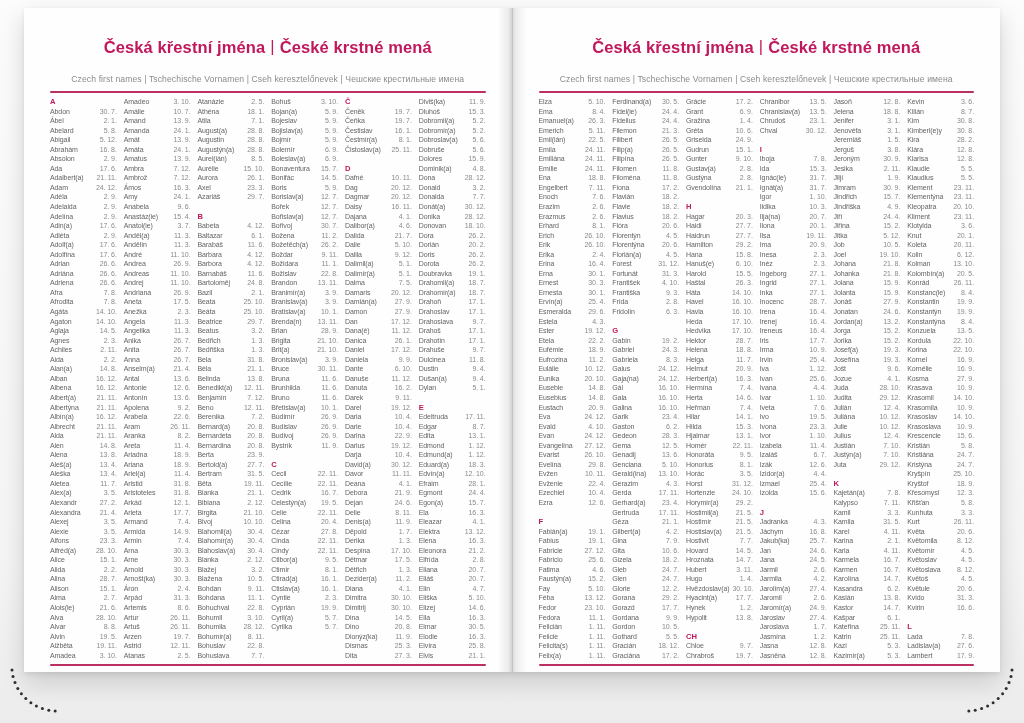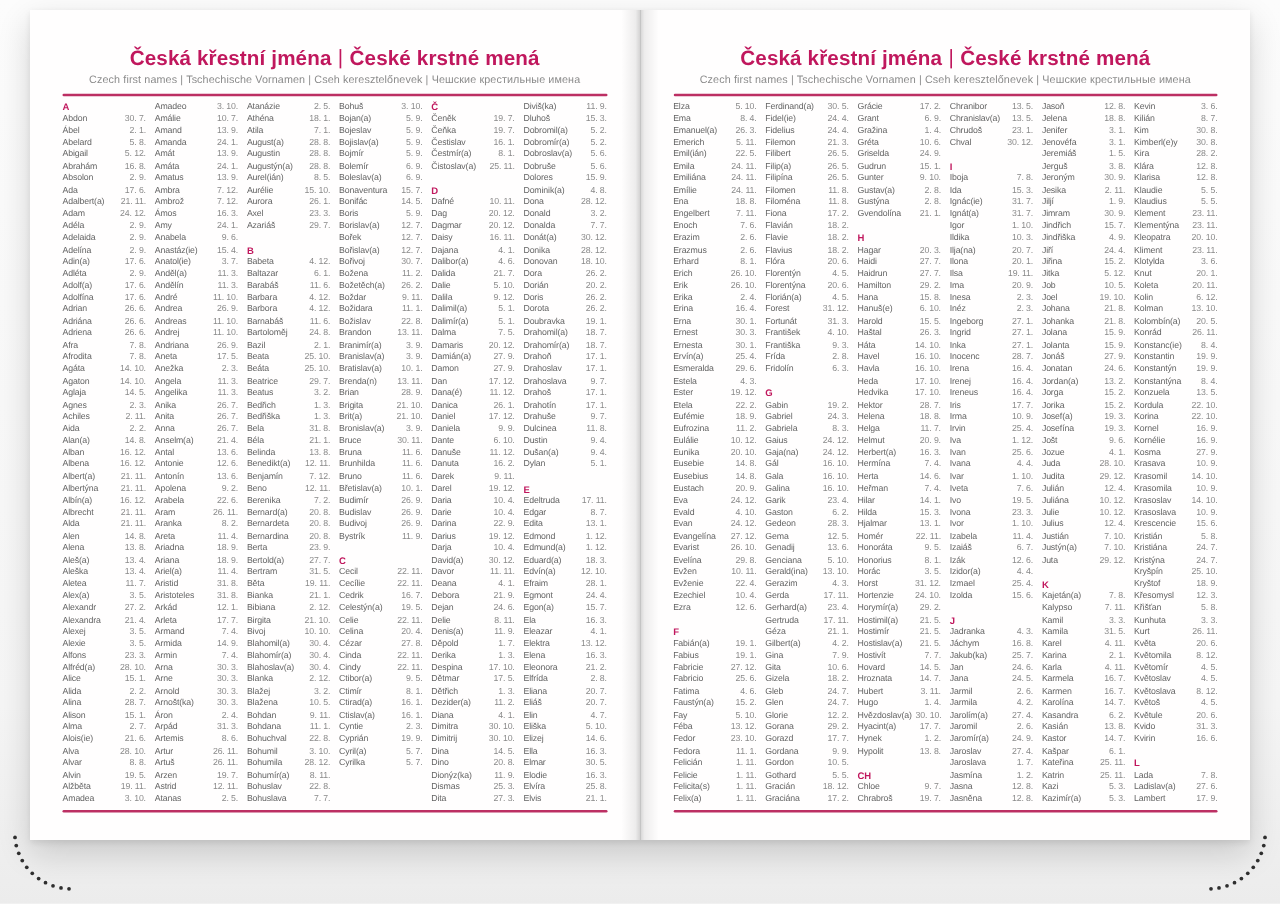--- a/index.html
+++ b/index.html
@@ -17,7 +17,7 @@
   .title{margin:30px 0 0 0;text-align:center;font-size:16.5px;font-weight:bold;
          color:var(--accent);letter-spacing:.1px;}
   .title .sep{font-weight:normal;margin:0 5px;position:relative;top:-1px;}
-  .subtitle{margin-top:1px;text-align:center;font-size:8.6px;color:#8b8b8b;letter-spacing:.1px;}
+  .subtitle{margin-top:17px;text-align:center;font-size:8.6px;color:#8b8b8b;letter-spacing:.1px;}
   .rule{height:2px;background:var(--rule);border-radius:1px;}
   .rule.top{margin-top:7px;}
   .rule.bottom{margin-top:4px;}

